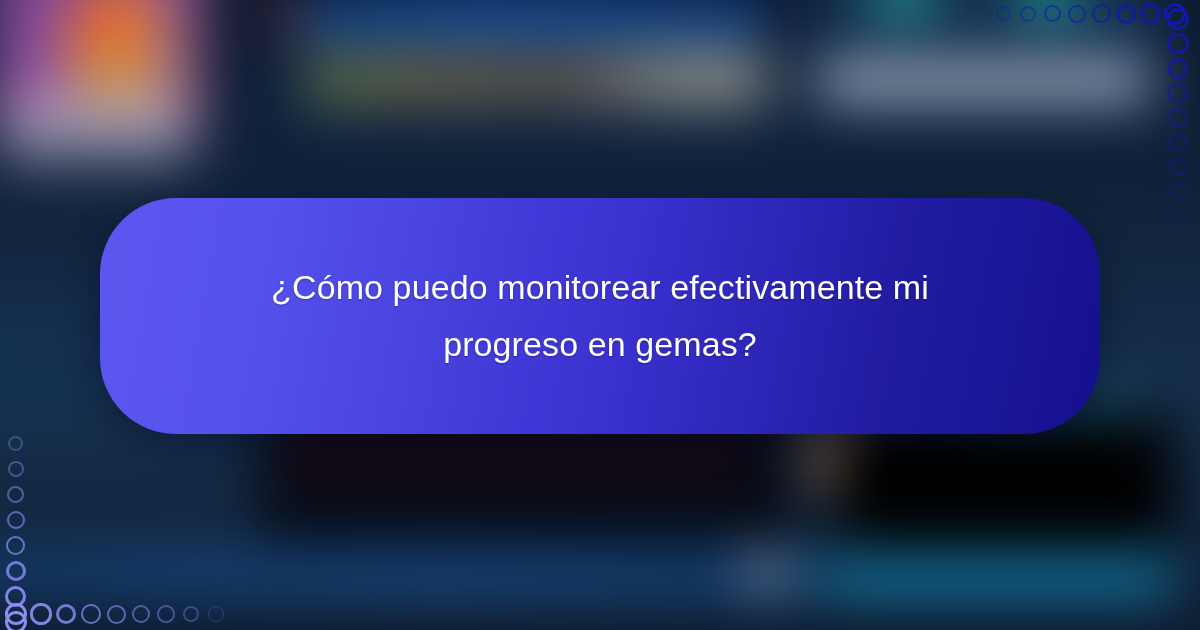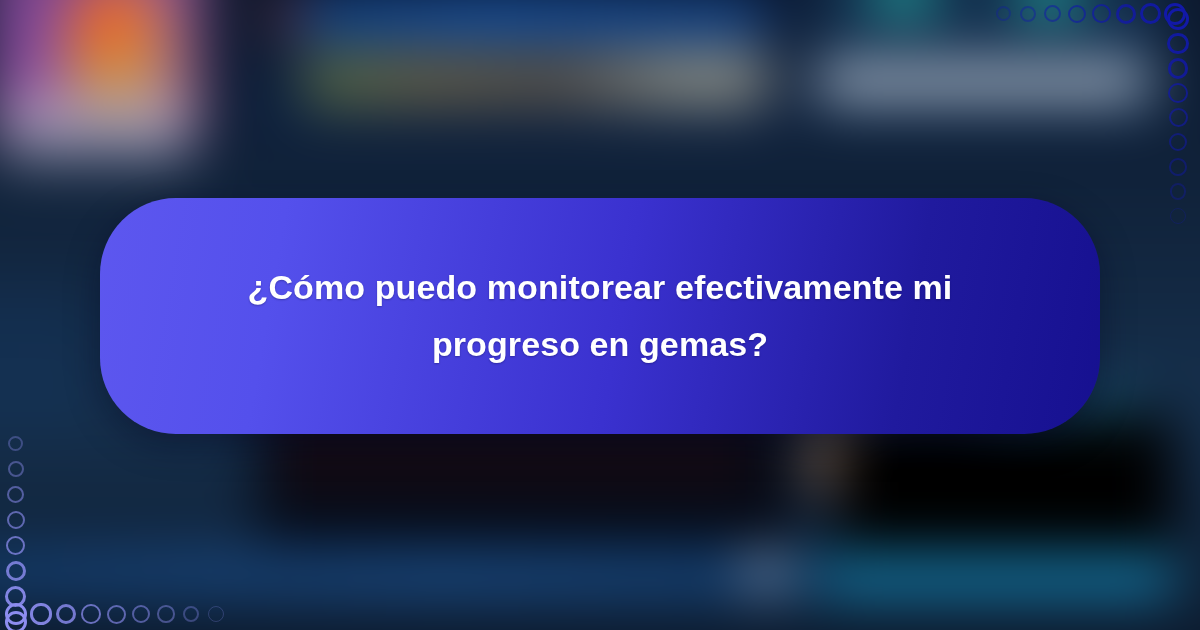--- a/index.html
+++ b/index.html
@@ -166,7 +166,7 @@
     color:#ffffff;
     font-size:34px;
     line-height:57px;
-    font-weight:700;
+    font-weight:400;
     text-align:center;
     letter-spacing:.1px;
     max-width:760px;

